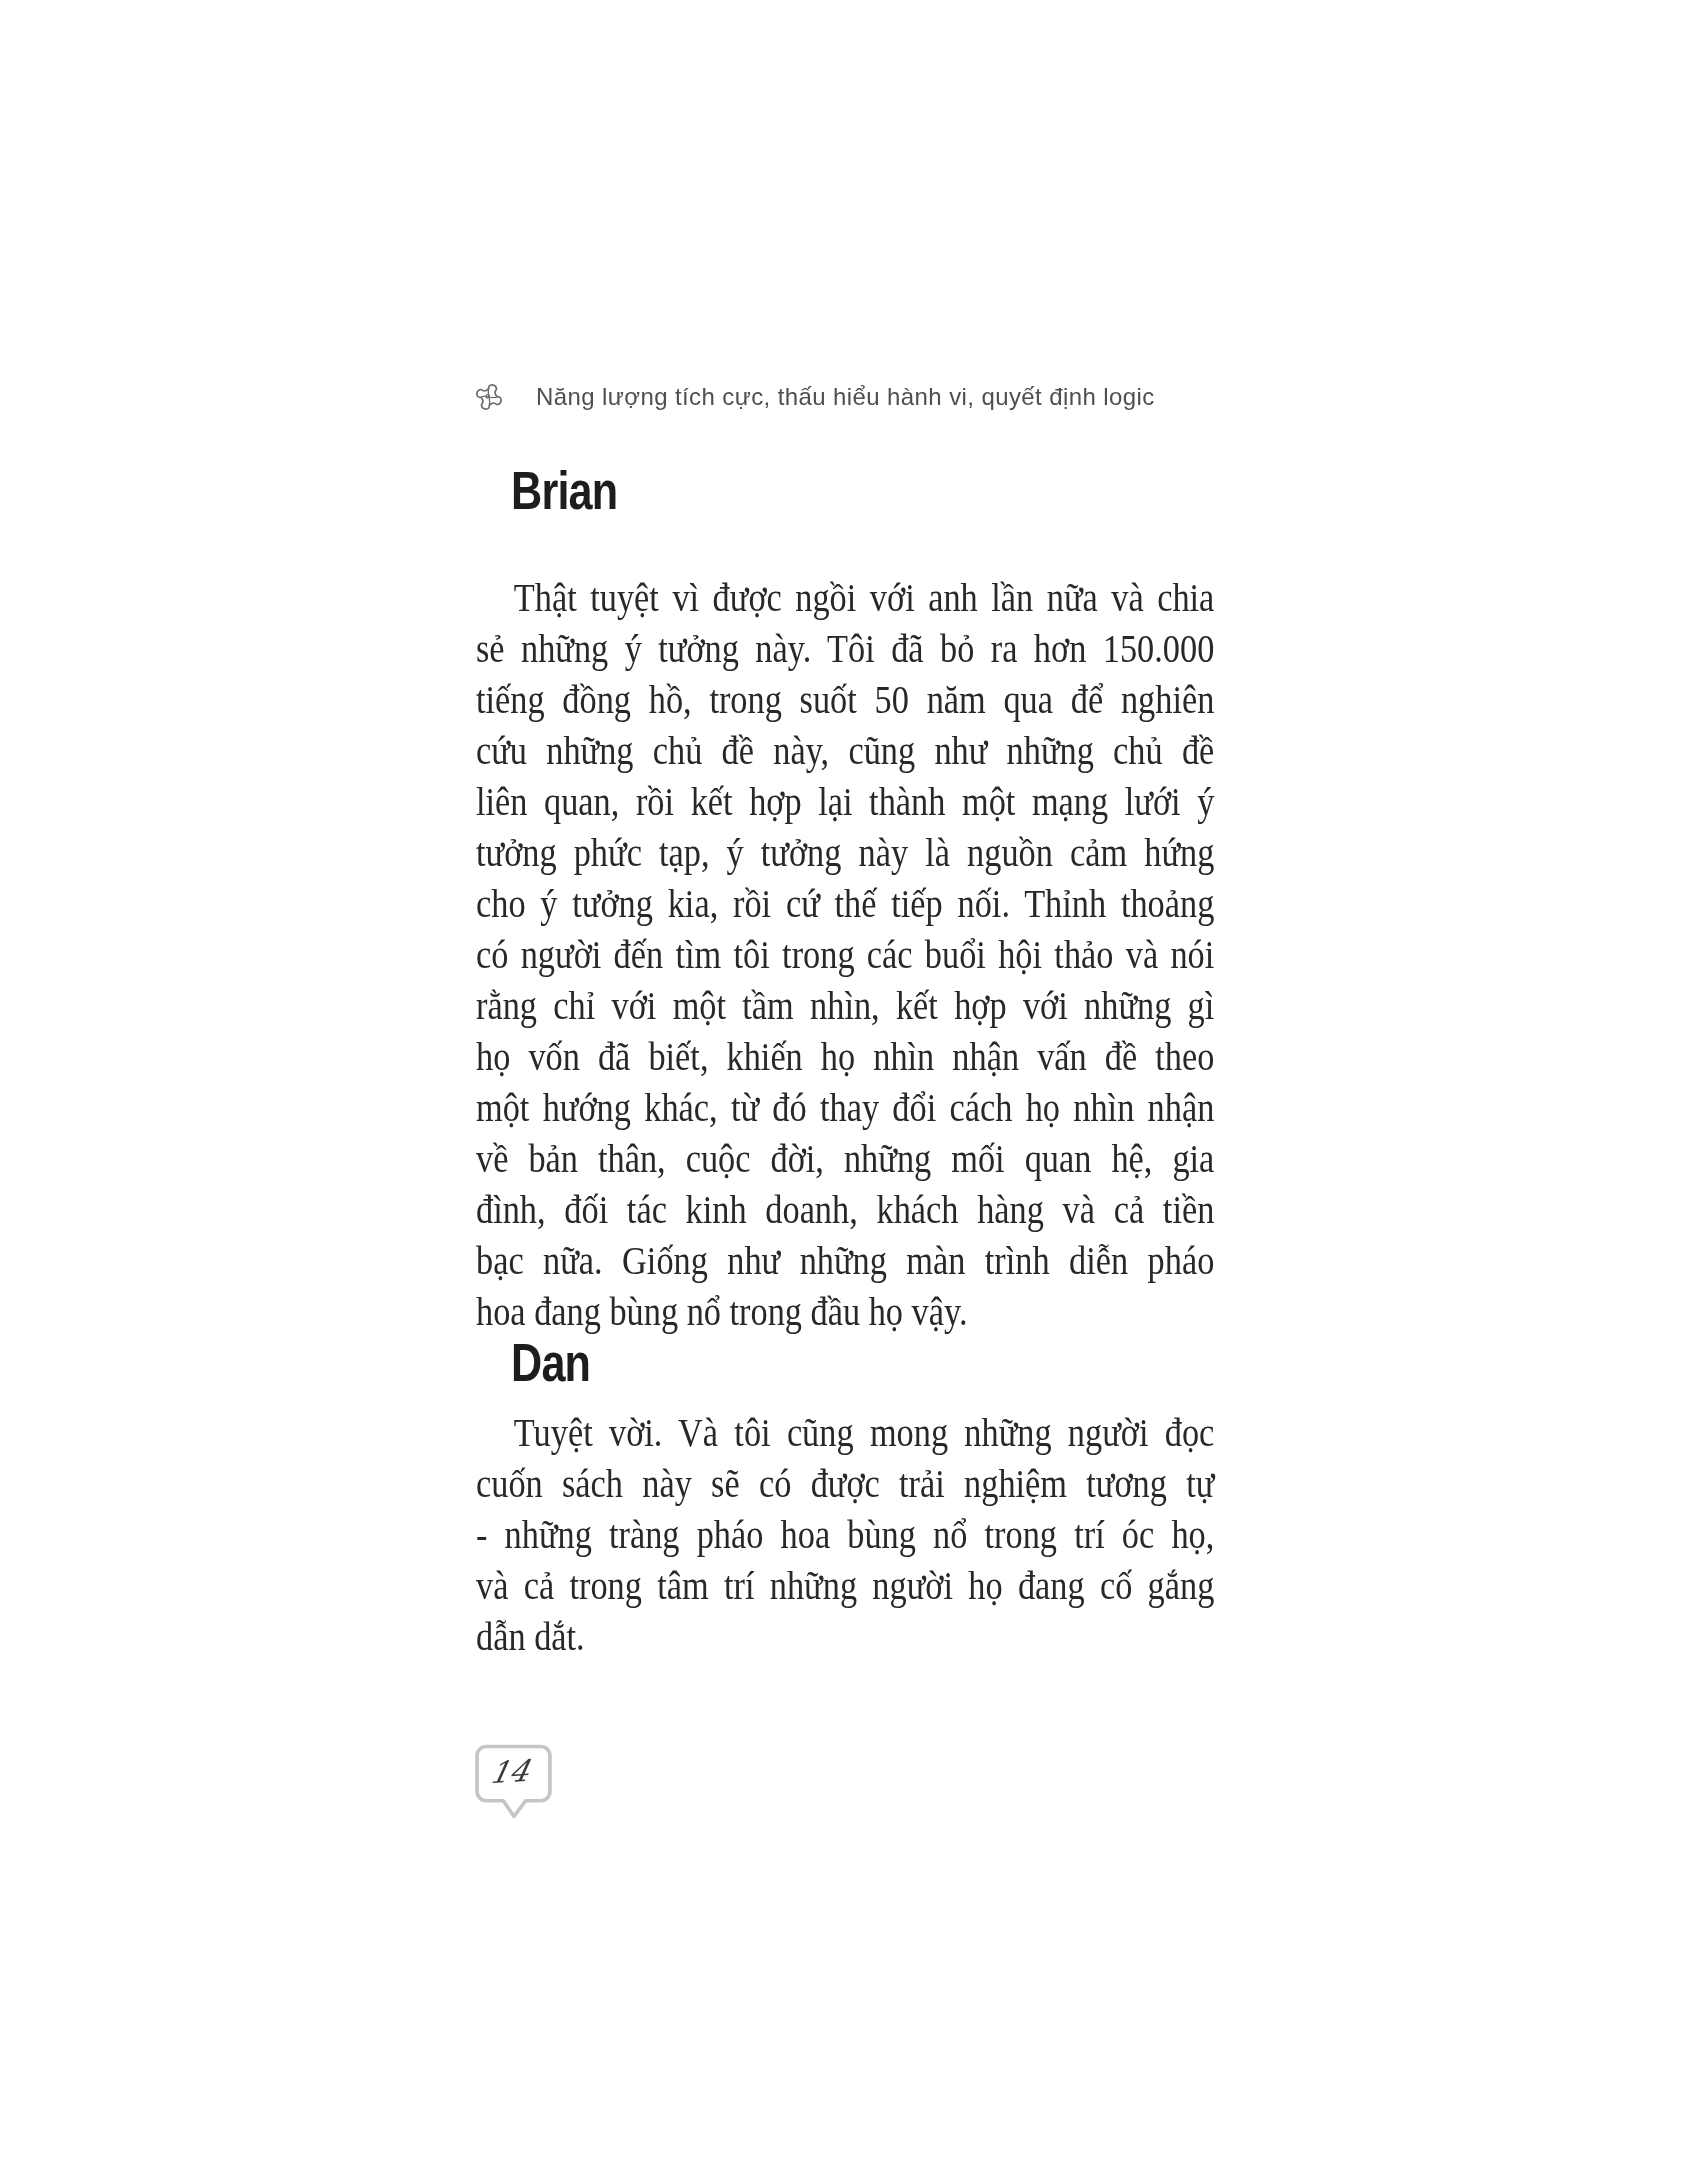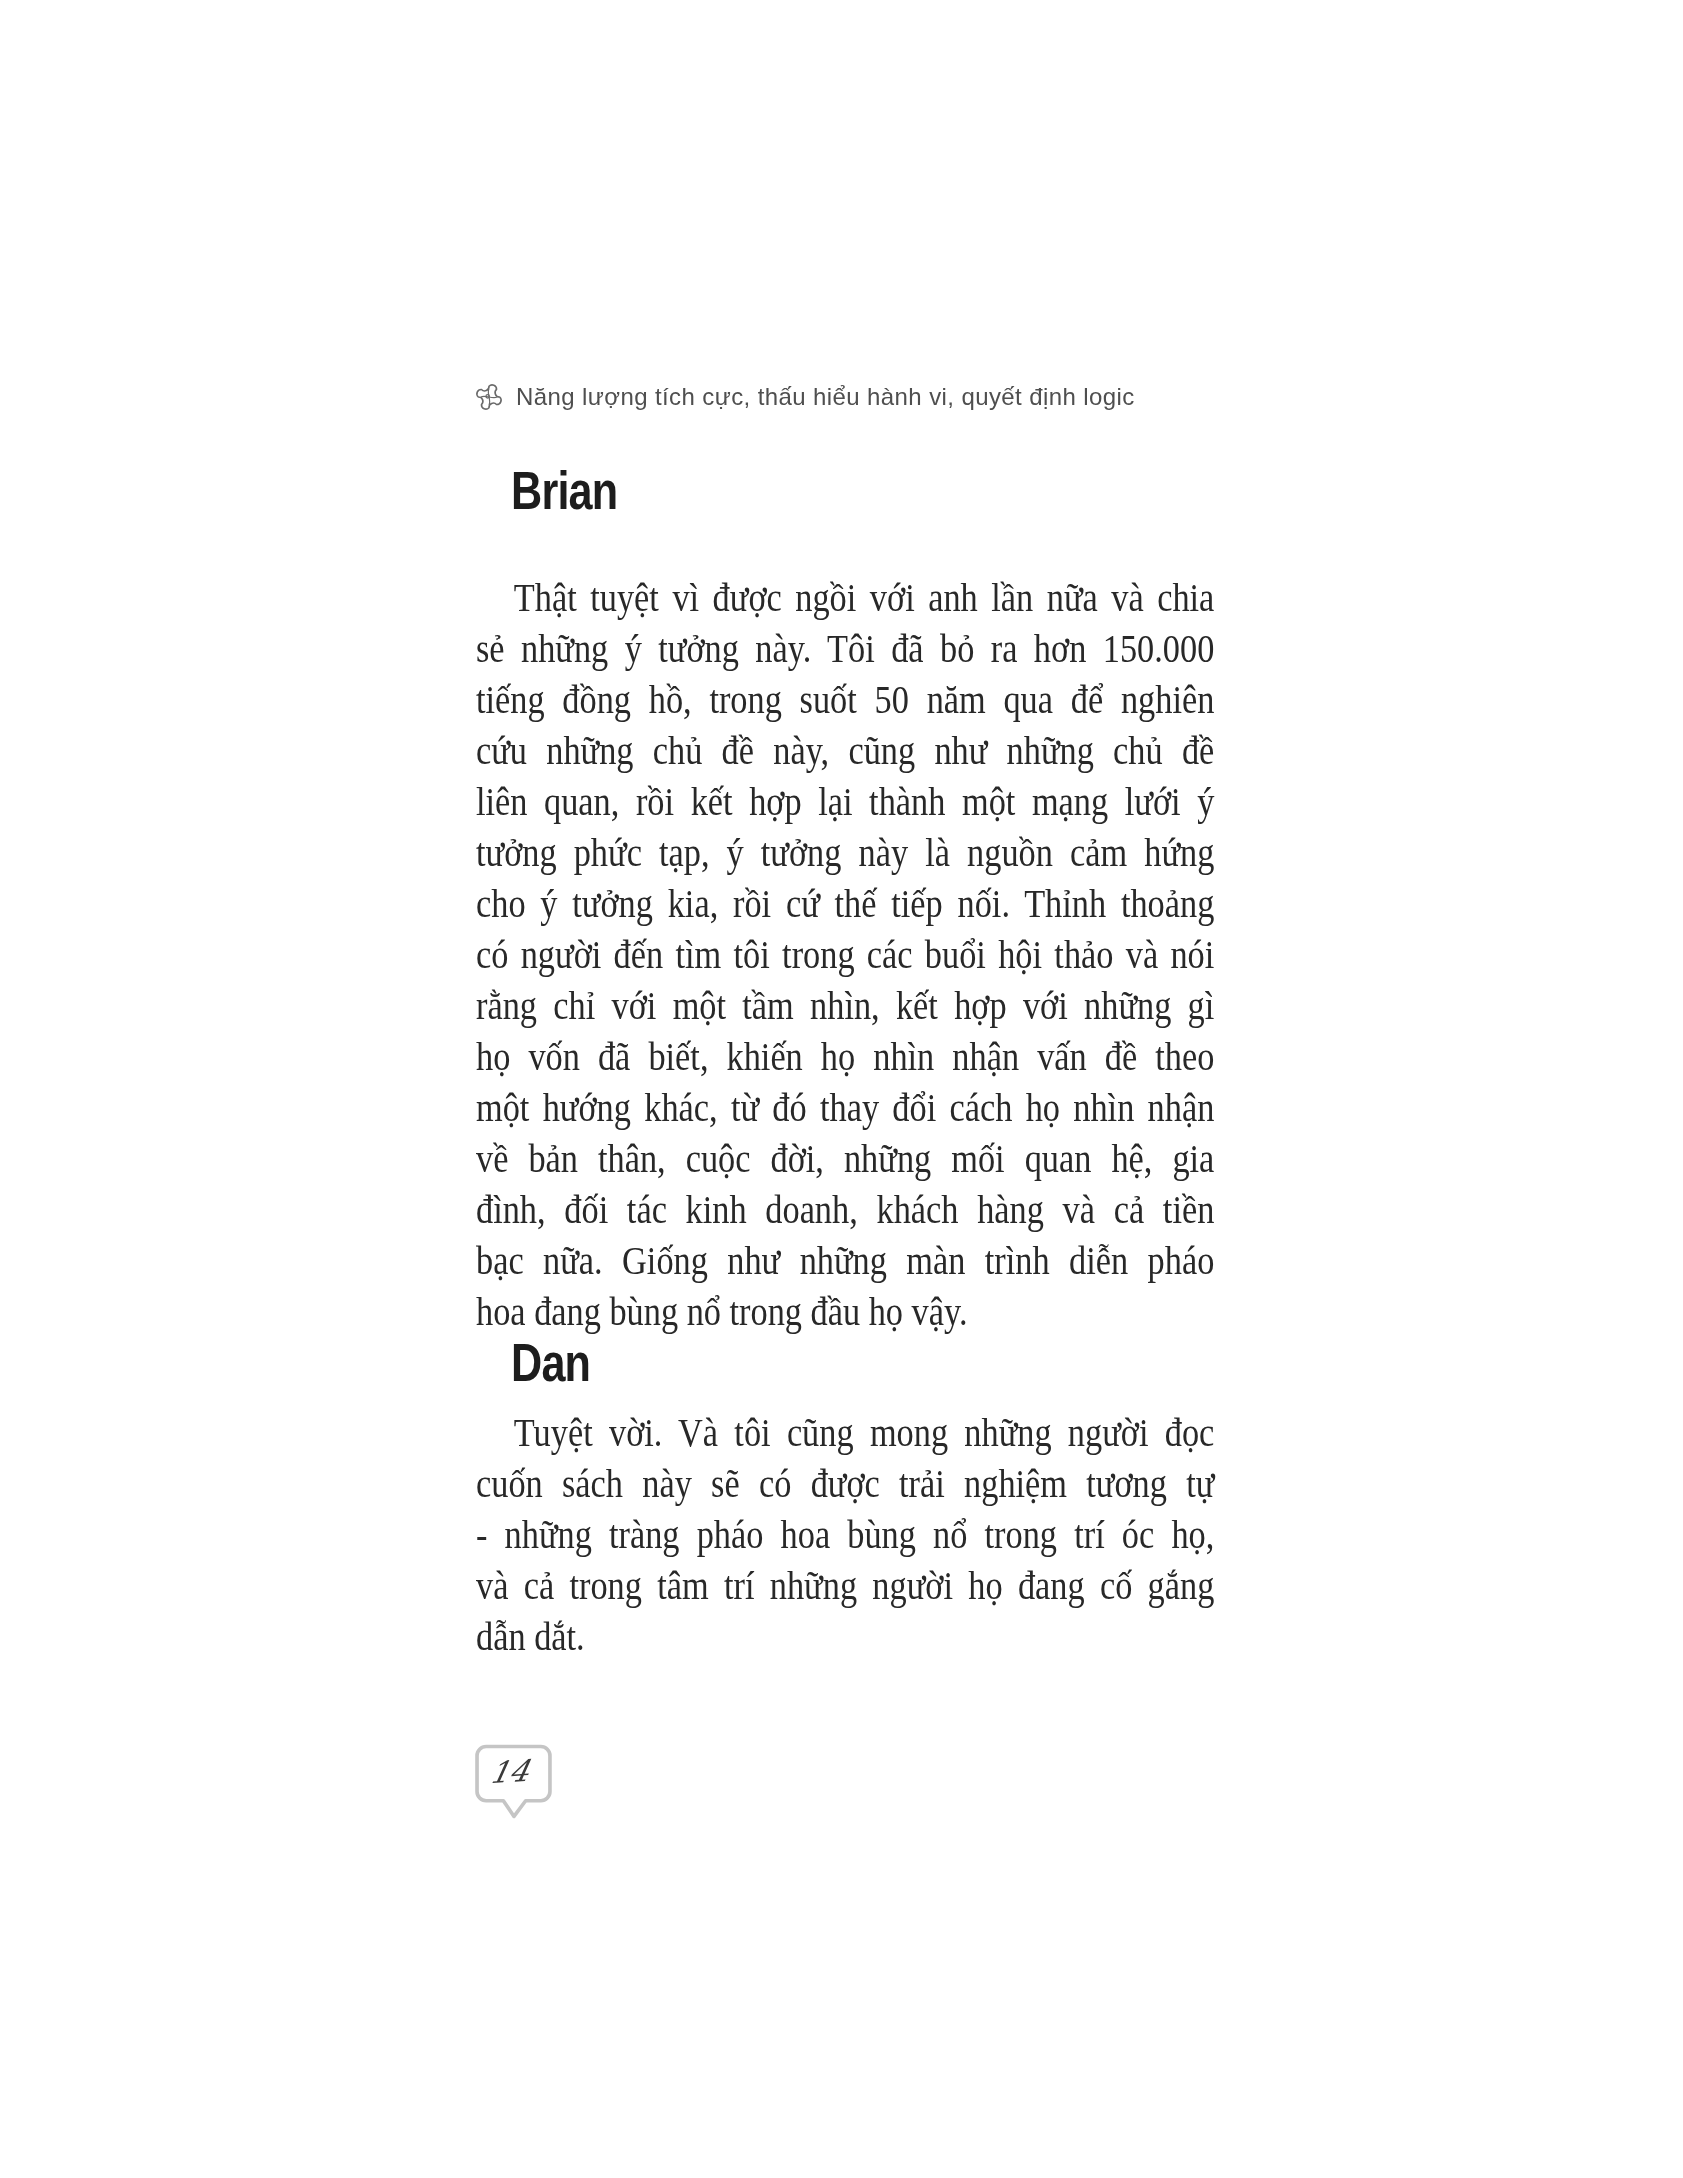--- a/index.html
+++ b/index.html
@@ -16,7 +16,7 @@
   
   .running-head{
     position:absolute;left:473px;top:380px;
-    display:flex;align-items:flex-start;gap:11px;
+    display:flex;align-items:flex-start;gap:31px;
   }
   .running-head .icon{width:32px;height:34px;display:inline-block;flex:0 0 auto;}
   .running-head-text{

